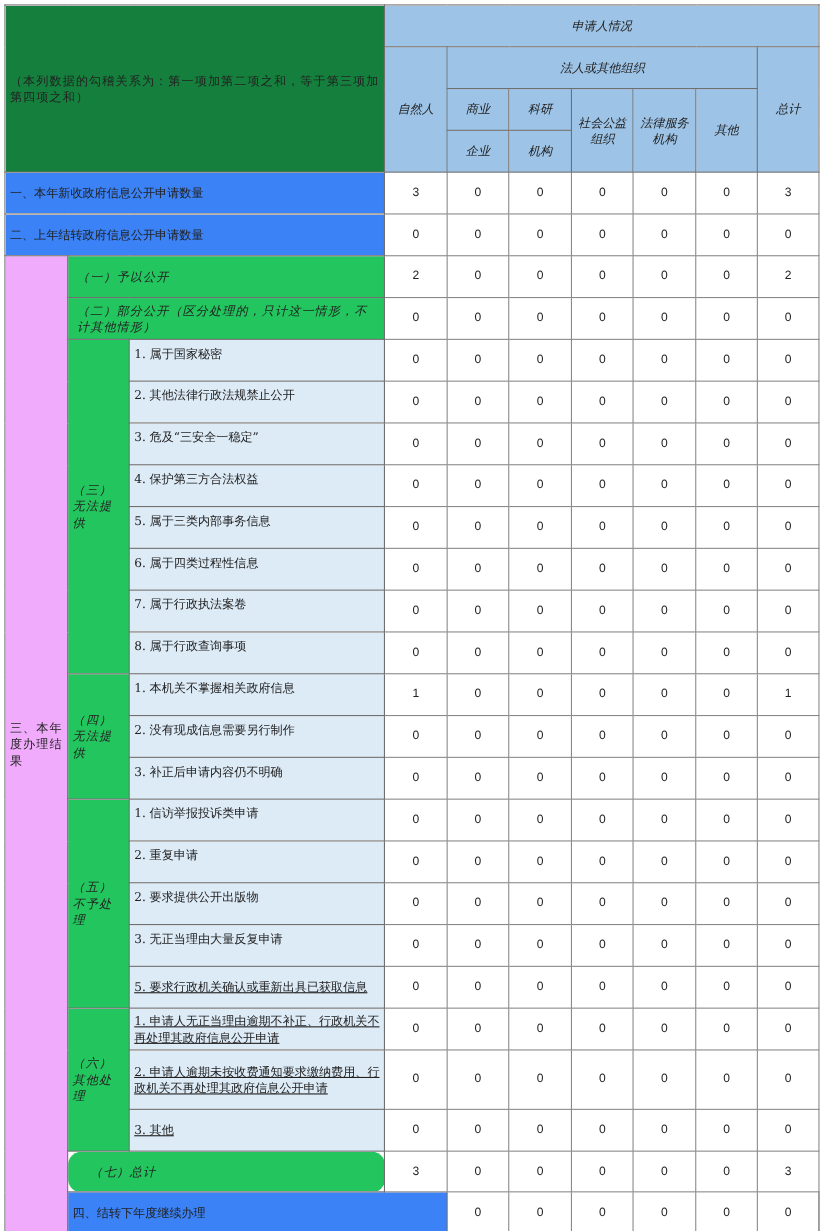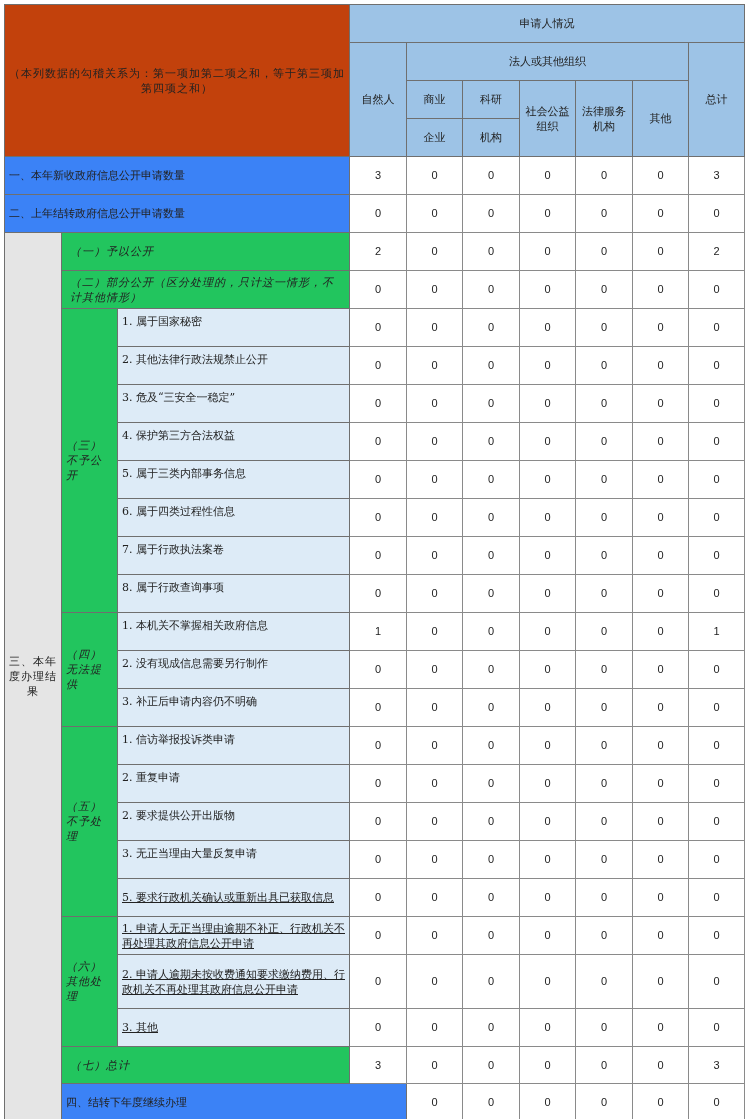--- a/index.html
+++ b/index.html
@@ -9,7 +9,7 @@
               table-layout:fixed; width:740px; }
   table.rpt td { border:1px solid #6f6f6f; padding:0 4px; font-size:11px;
                  line-height:15px; overflow:hidden; }
-  .hdr { background:#9dc3e6; text-align:center; vertical-align:middle; }
+  .hdr { background:#9dc3e6; text-align:center; vertical-align:middle;font-style:italic; }
   .hdr-note { background:#c2410c; text-align:center; vertical-align:middle; font-size:10.5px; letter-spacing:1px; }
   .lab1 { background:#e5e5e5; vertical-align:middle; font-size:11.5px; letter-spacing:1px;text-align:center; }
   .lab2 { background:#22c55e; vertical-align:middle; font-size:11.5px; letter-spacing:1px;font-style:italic; }

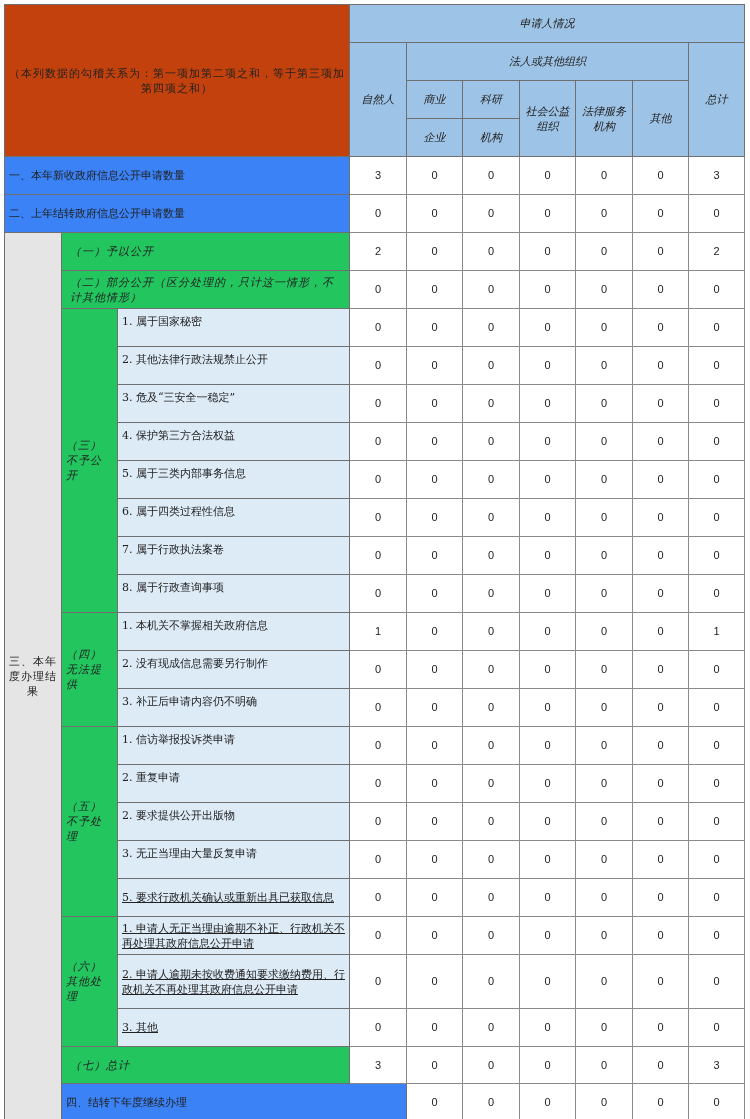--- a/index.html
+++ b/index.html
@@ -10,7 +10,7 @@
   table.rpt td { border:1px solid #6f6f6f; padding:0 4px; font-size:11px;
                  line-height:15px; overflow:hidden; }
   .hdr { background:#9dc3e6; text-align:center; vertical-align:middle;font-style:italic; }
-  .hdr-note { background:#c2410c; text-align:center; vertical-align:middle; font-size:10.5px; letter-spacing:1px; }
+  .hdr-note { background:#15803d; text-align:left; vertical-align:middle; font-size:10.5px; letter-spacing:1px; }
   .lab1 { background:#e5e5e5; vertical-align:middle; font-size:11.5px; letter-spacing:1px;text-align:center; }
   .lab2 { background:#22c55e; vertical-align:middle; font-size:11.5px; letter-spacing:1px;font-style:italic; }
   .lab3 { background:#ddebf7; vertical-align:top; padding-top:5px !important; font-size:11px; }

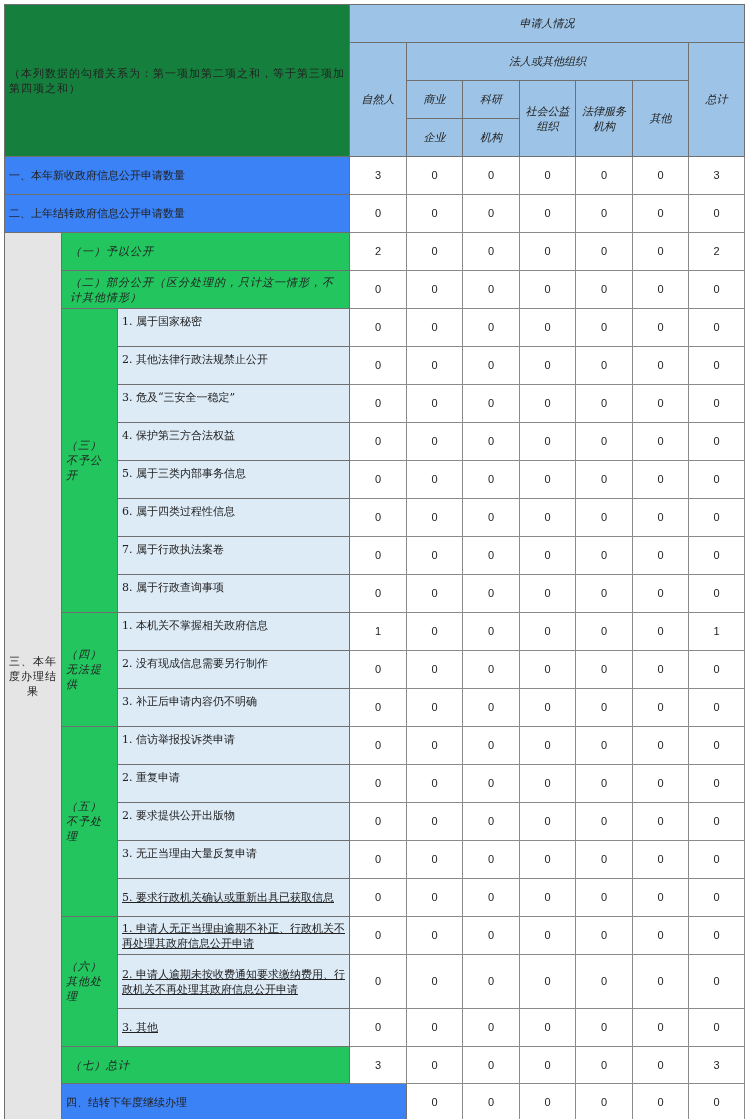--- a/index.html
+++ b/index.html
@@ -105,7 +105,7 @@
   </tr>
 
   <tr style="height:38px">
-    <td class="lab2" rowspan="8">（三）不予公开</td>
+    <td class="lab2" rowspan="8">（三）无法提供</td>
     <td class="lab3">1. 属于国家秘密</td>
     <td class="val">0</td>
     <td class="val">0</td>

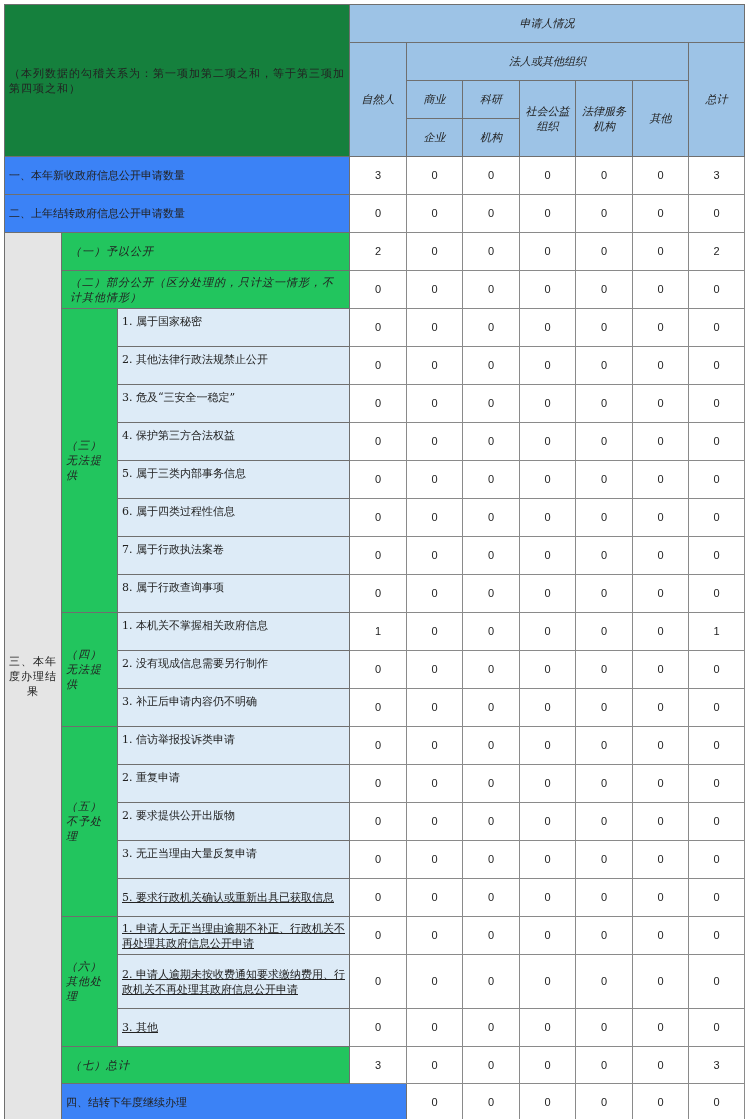--- a/index.html
+++ b/index.html
@@ -11,7 +11,7 @@
                  line-height:15px; overflow:hidden; }
   .hdr { background:#9dc3e6; text-align:center; vertical-align:middle;font-style:italic; }
   .hdr-note { background:#15803d; text-align:left; vertical-align:middle; font-size:10.5px; letter-spacing:1px; }
-  .lab1 { background:#e5e5e5; vertical-align:middle; font-size:11.5px; letter-spacing:1px;text-align:center; }
+  .lab1 { background:#f0abfc; vertical-align:middle; font-size:11.5px; letter-spacing:1px; }
   .lab2 { background:#22c55e; vertical-align:middle; font-size:11.5px; letter-spacing:1px;font-style:italic; }
   .lab3 { background:#ddebf7; vertical-align:top; padding-top:5px !important; font-size:11px; }
   .lab3.mid { vertical-align:middle; padding-top:0 !important;text-decoration:underline; }

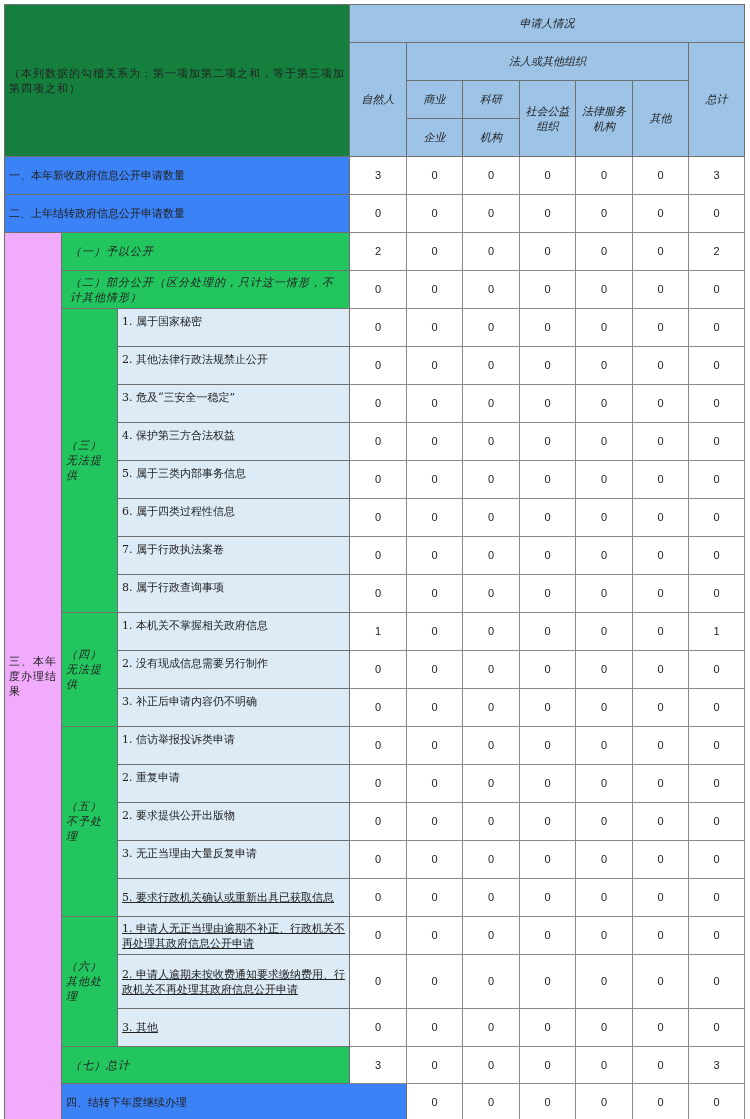--- a/index.html
+++ b/index.html
@@ -303,7 +303,7 @@
   </tr>
 
   <tr style="height:37px">
-    <td class="lab2" colspan="2" style="padding-left:8px;">（七）总计</td>
+    <td class="lab2" colspan="2" style="padding-left:20px;border-radius:12px;">（七）总计</td>
     <td class="val">3</td>
     <td class="val">0</td>
     <td class="val">0</td>

